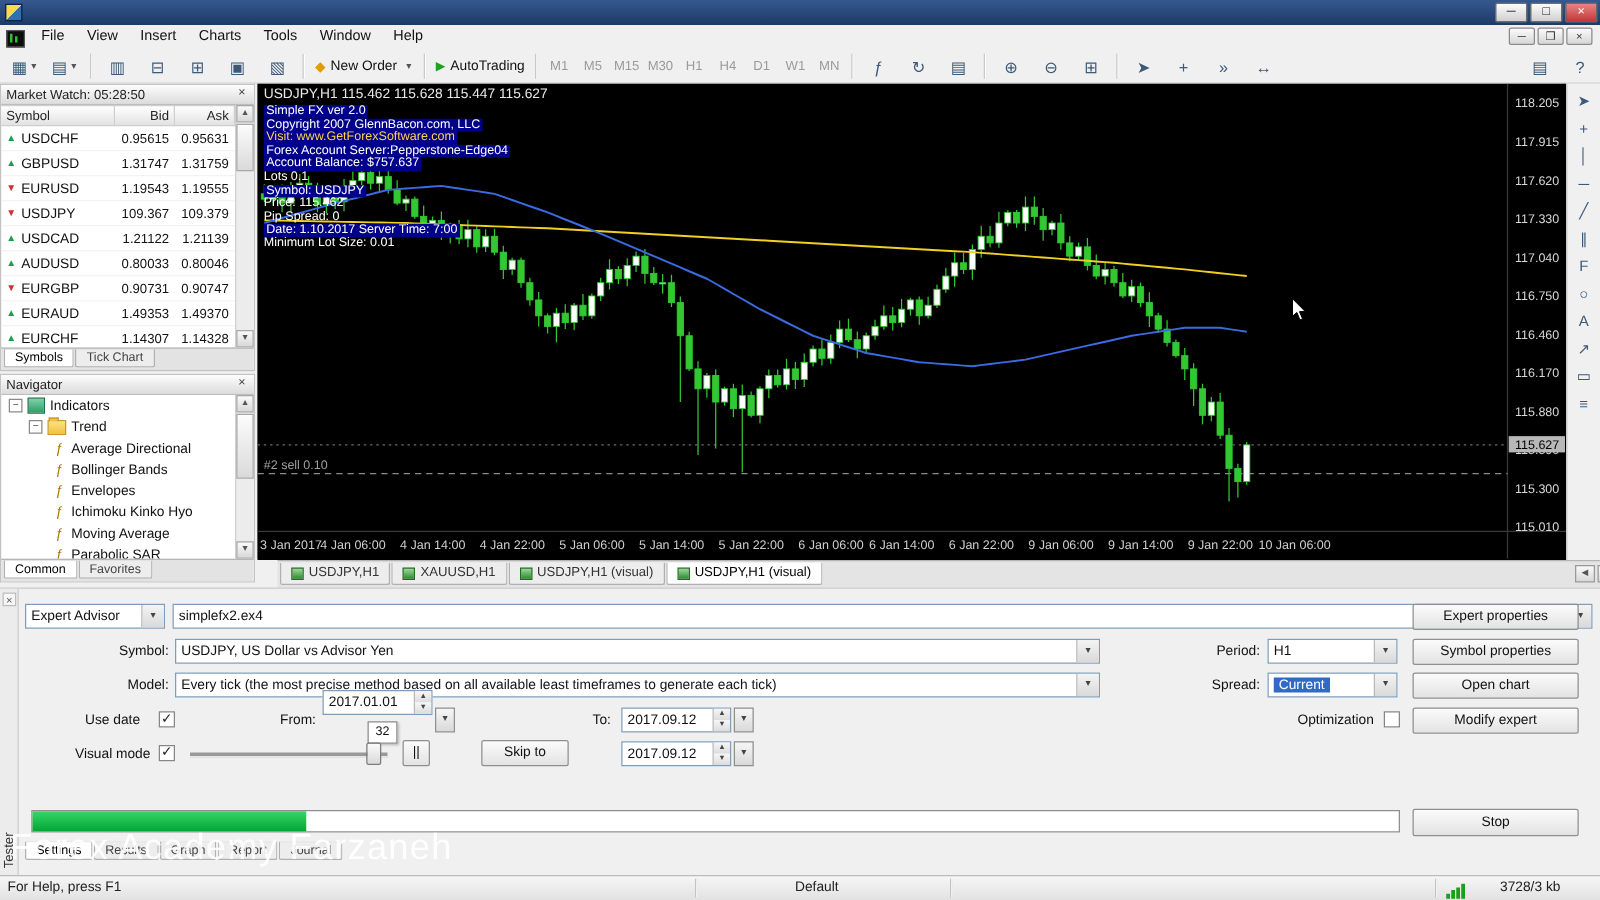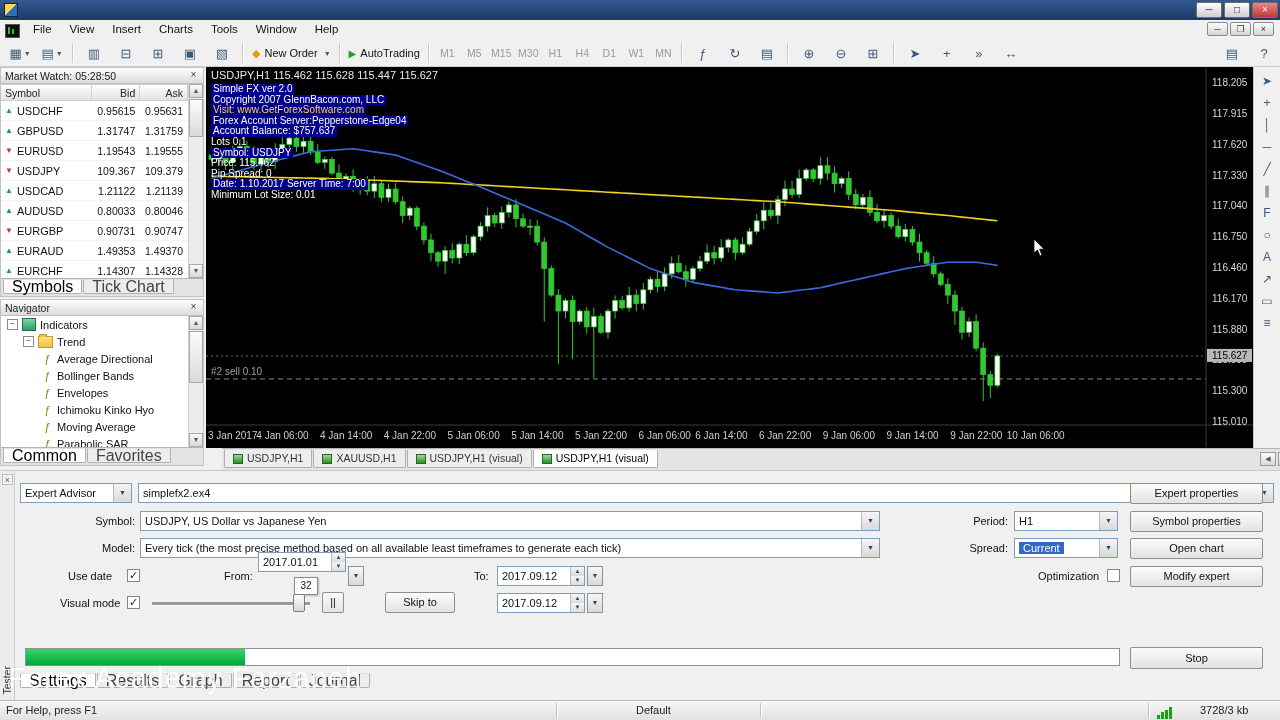--- a/index.html
+++ b/index.html
@@ -65,7 +65,7 @@
   .vscroll .thumb{position:absolute;left:0;top:15px;width:14px;height:38px;background:linear-gradient(#fcfcfc,#dadada);
     border:1px solid #a8a8a8;box-sizing:border-box;}
   .tabstrip{position:absolute;left:0;right:0;bottom:0;height:18px;background:#e3e3e3;border-top:1px solid #b5b5b5;padding-left:2px;box-sizing:border-box;}
-  .btab{display:inline-block;height:15px;line-height:14px;padding:0 8px;font-size:16px;color:#444;
+  .btab{display:inline-block;height:15px;line-height:14px;padding:0 8px;font-size:10px;color:#444;
     border:1px solid #b0b0b0;border-top:1px solid #e3e3e3;background:#ededed;margin-right:1px;border-radius:0 0 2px 2px;box-sizing:border-box;}
   .btab.active{background:#fff;color:#000;}
 

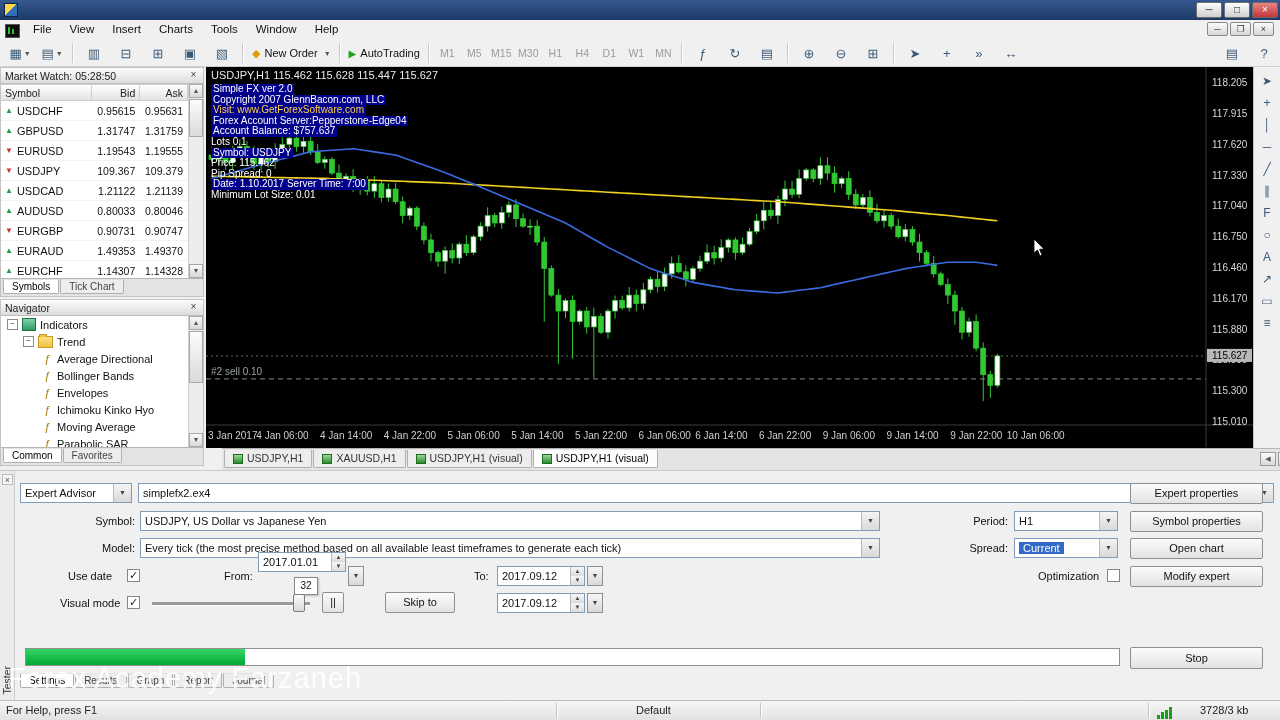--- a/index.html
+++ b/index.html
@@ -699,7 +699,7 @@
 
     <div class="lbl" style="left:95px;top:40px;width:40px;text-align:right;">Symbol:</div>
     <div class="combo" style="left:140px;top:40px;width:740px;">
-      <span>USDJPY, US Dollar vs Japanese Yen</span><span class="drop">▼</span>
+      <span>USDJPY, US Dollar vs Advisor Yen</span><span class="drop">▼</span>
     </div>
     <div class="lbl" style="left:958px;top:40px;width:50px;text-align:right;">Period:</div>
     <div class="combo" style="left:1014px;top:40px;width:104px;">

